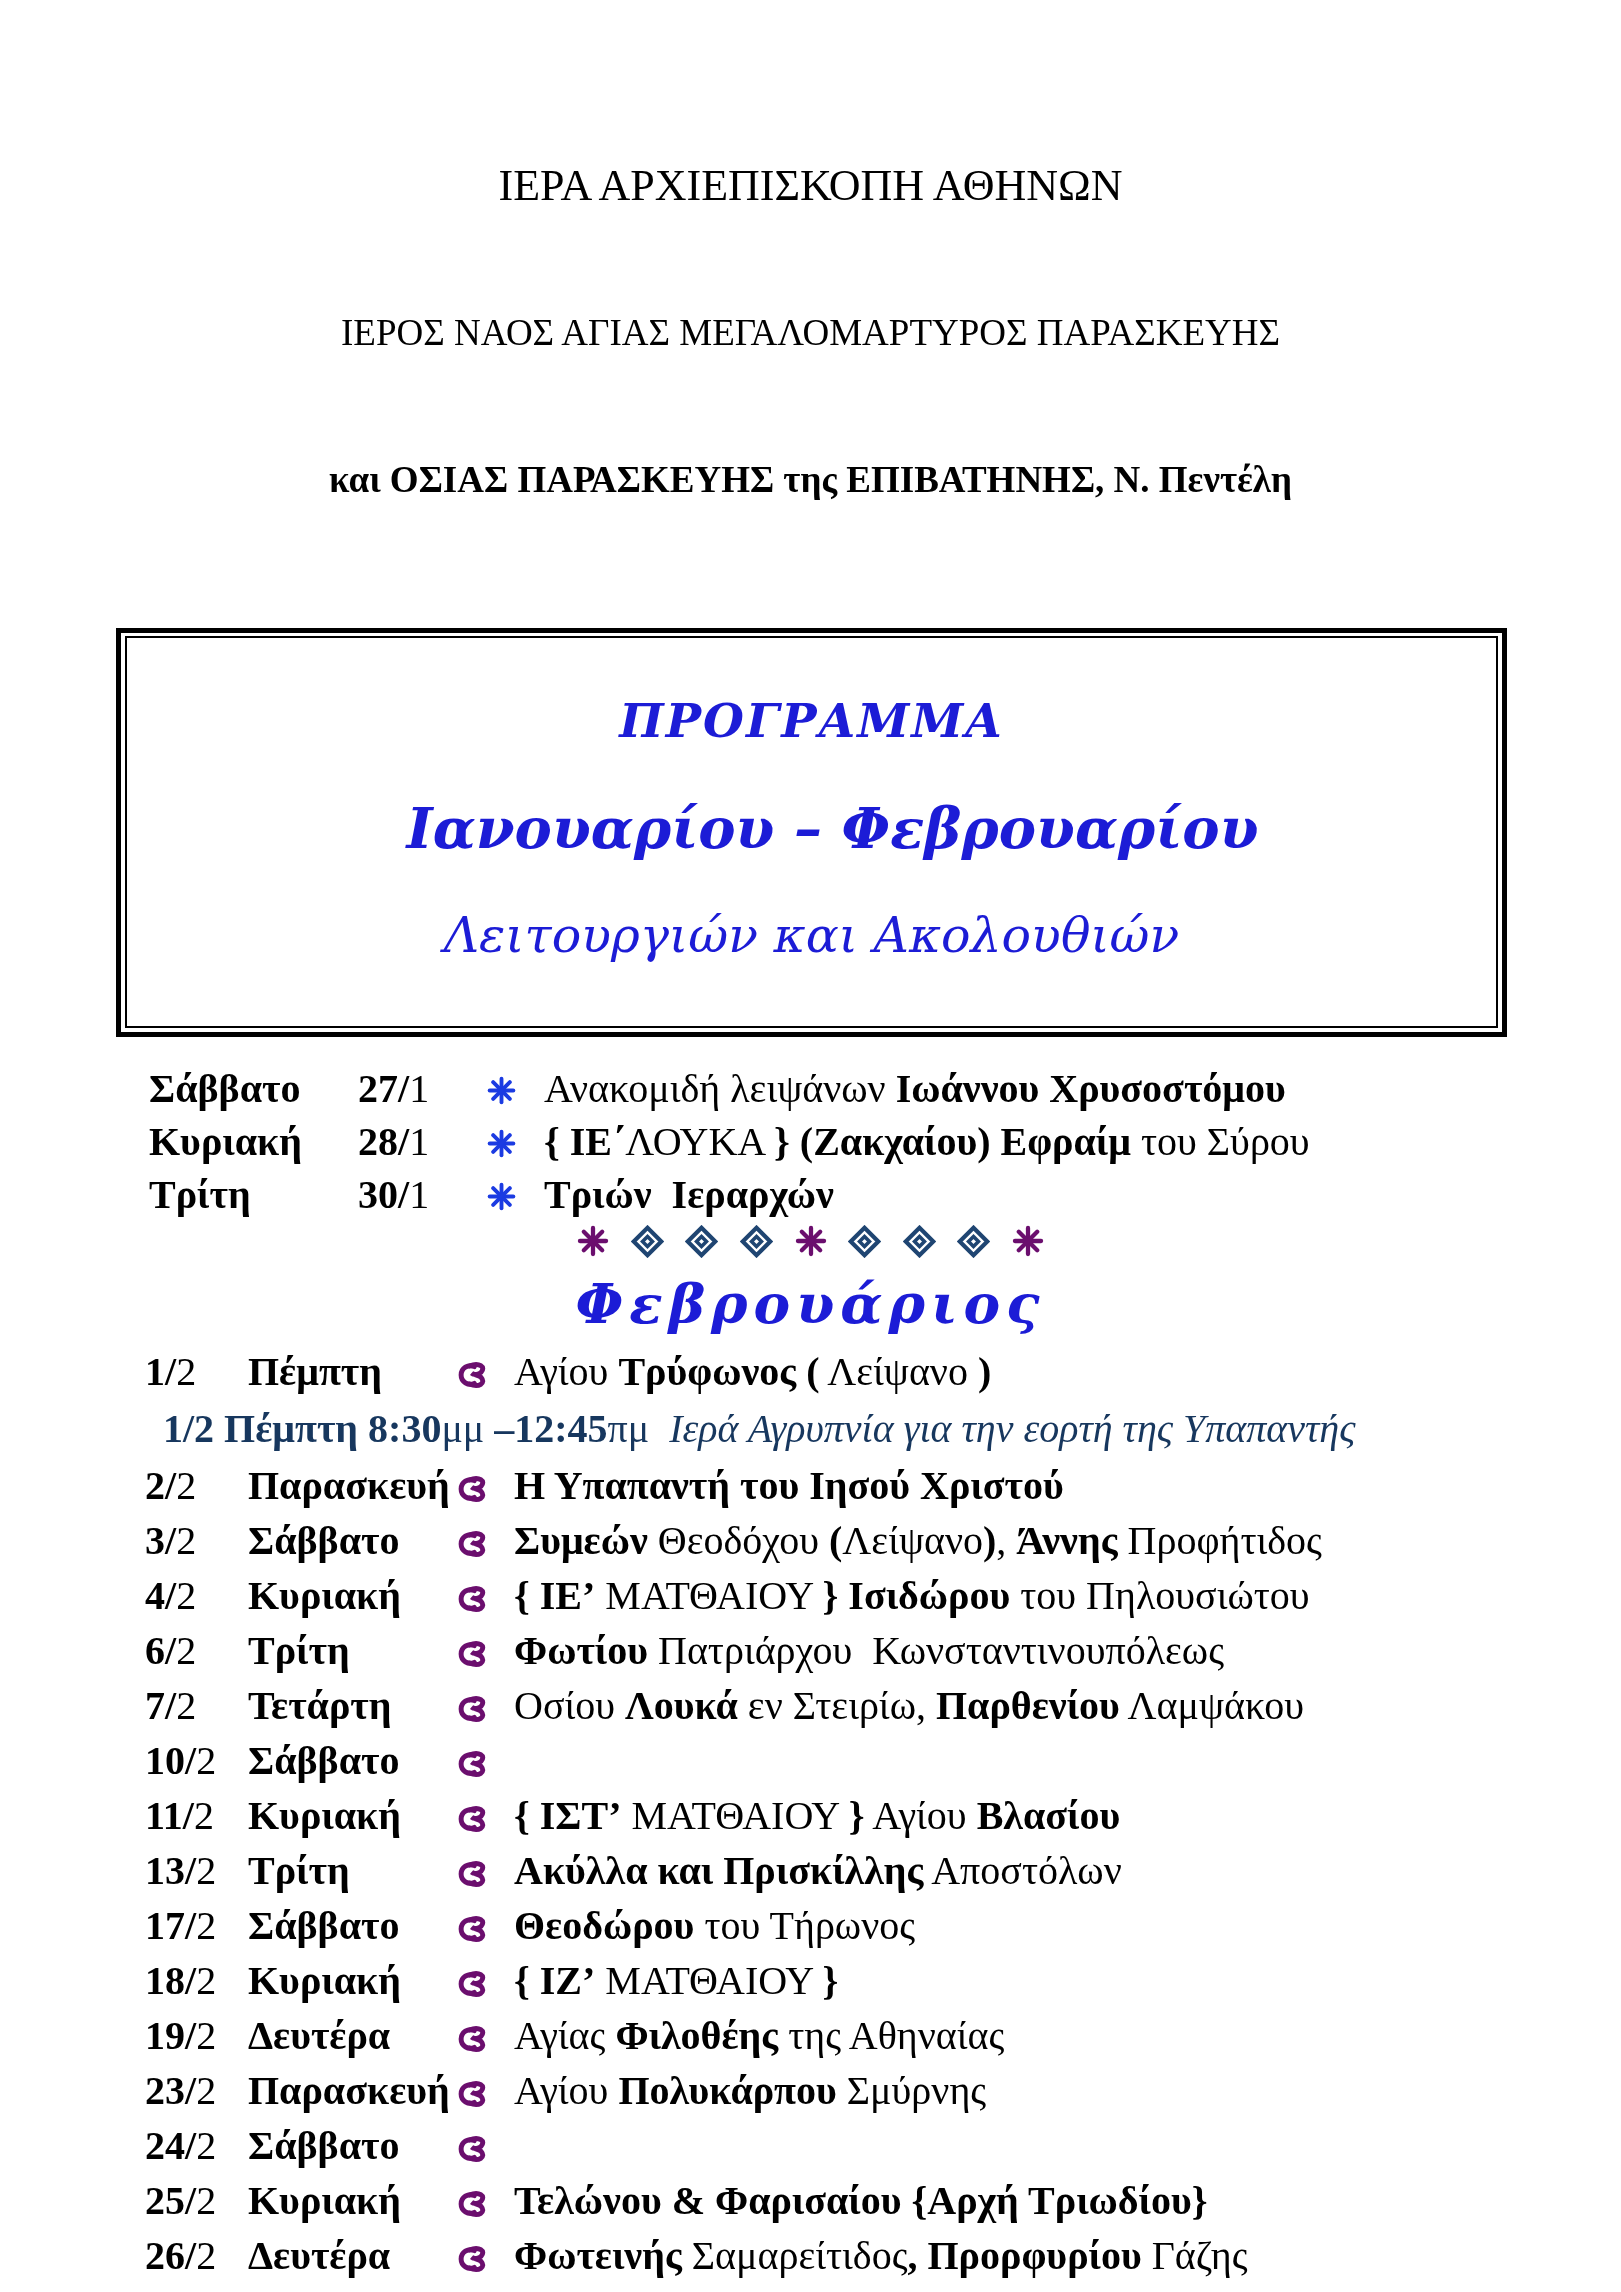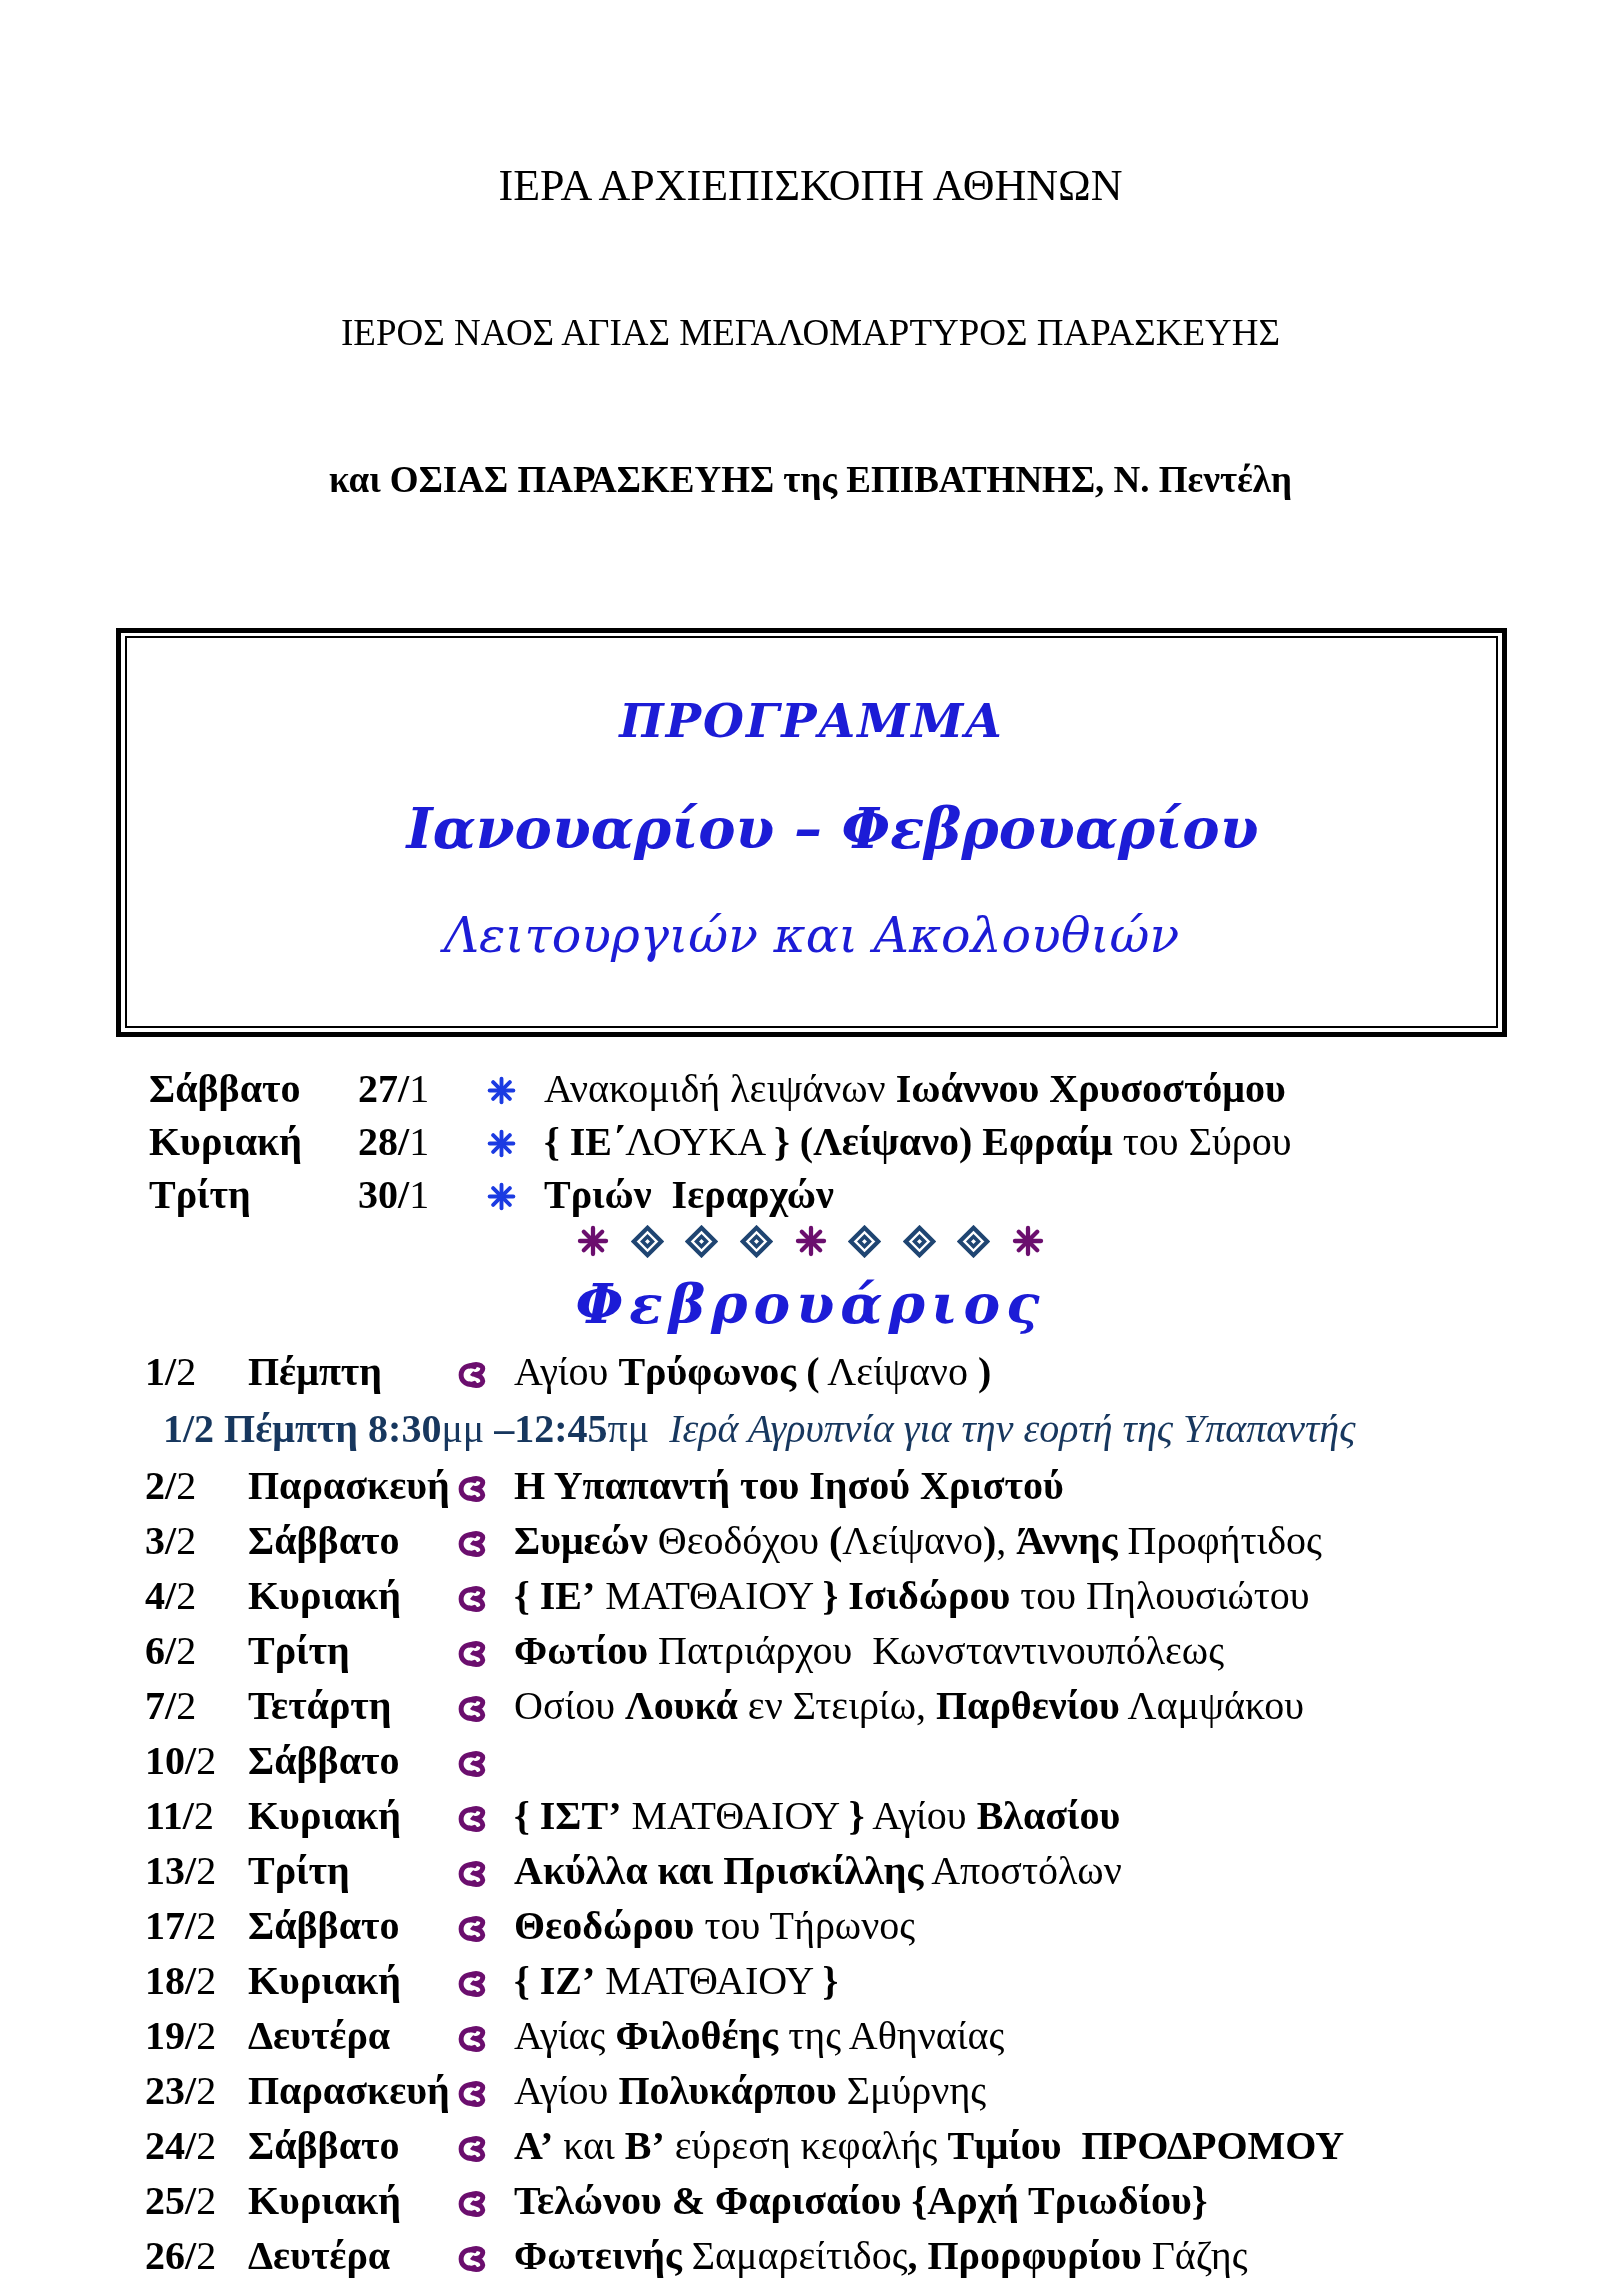--- a/index.html
+++ b/index.html
@@ -97,7 +97,7 @@
               <line x1="18.9" y1="5.1" x2="5.1" y2="18.9"></line>
             </g>
           </svg></span>
-        <span class="segs"><span class="s-b">{ ΙΕ΄</span><span class="s-n">ΛΟΥΚΑ </span><span class="s-b">} (Λείψανο) Εφραίμ</span><span class="s-n"> του Σύρου</span></span>
+        <span class="segs"><span class="s-b">{ ΙΕ΄</span><span class="s-n">ΛΟΥΚΑ </span><span class="s-b">} (Ζακχαίου) Εφραίμ</span><span class="s-n"> του Σύρου</span></span>
       </div>
       <div class="jrow">
         <span class="day">Τρίτη</span>

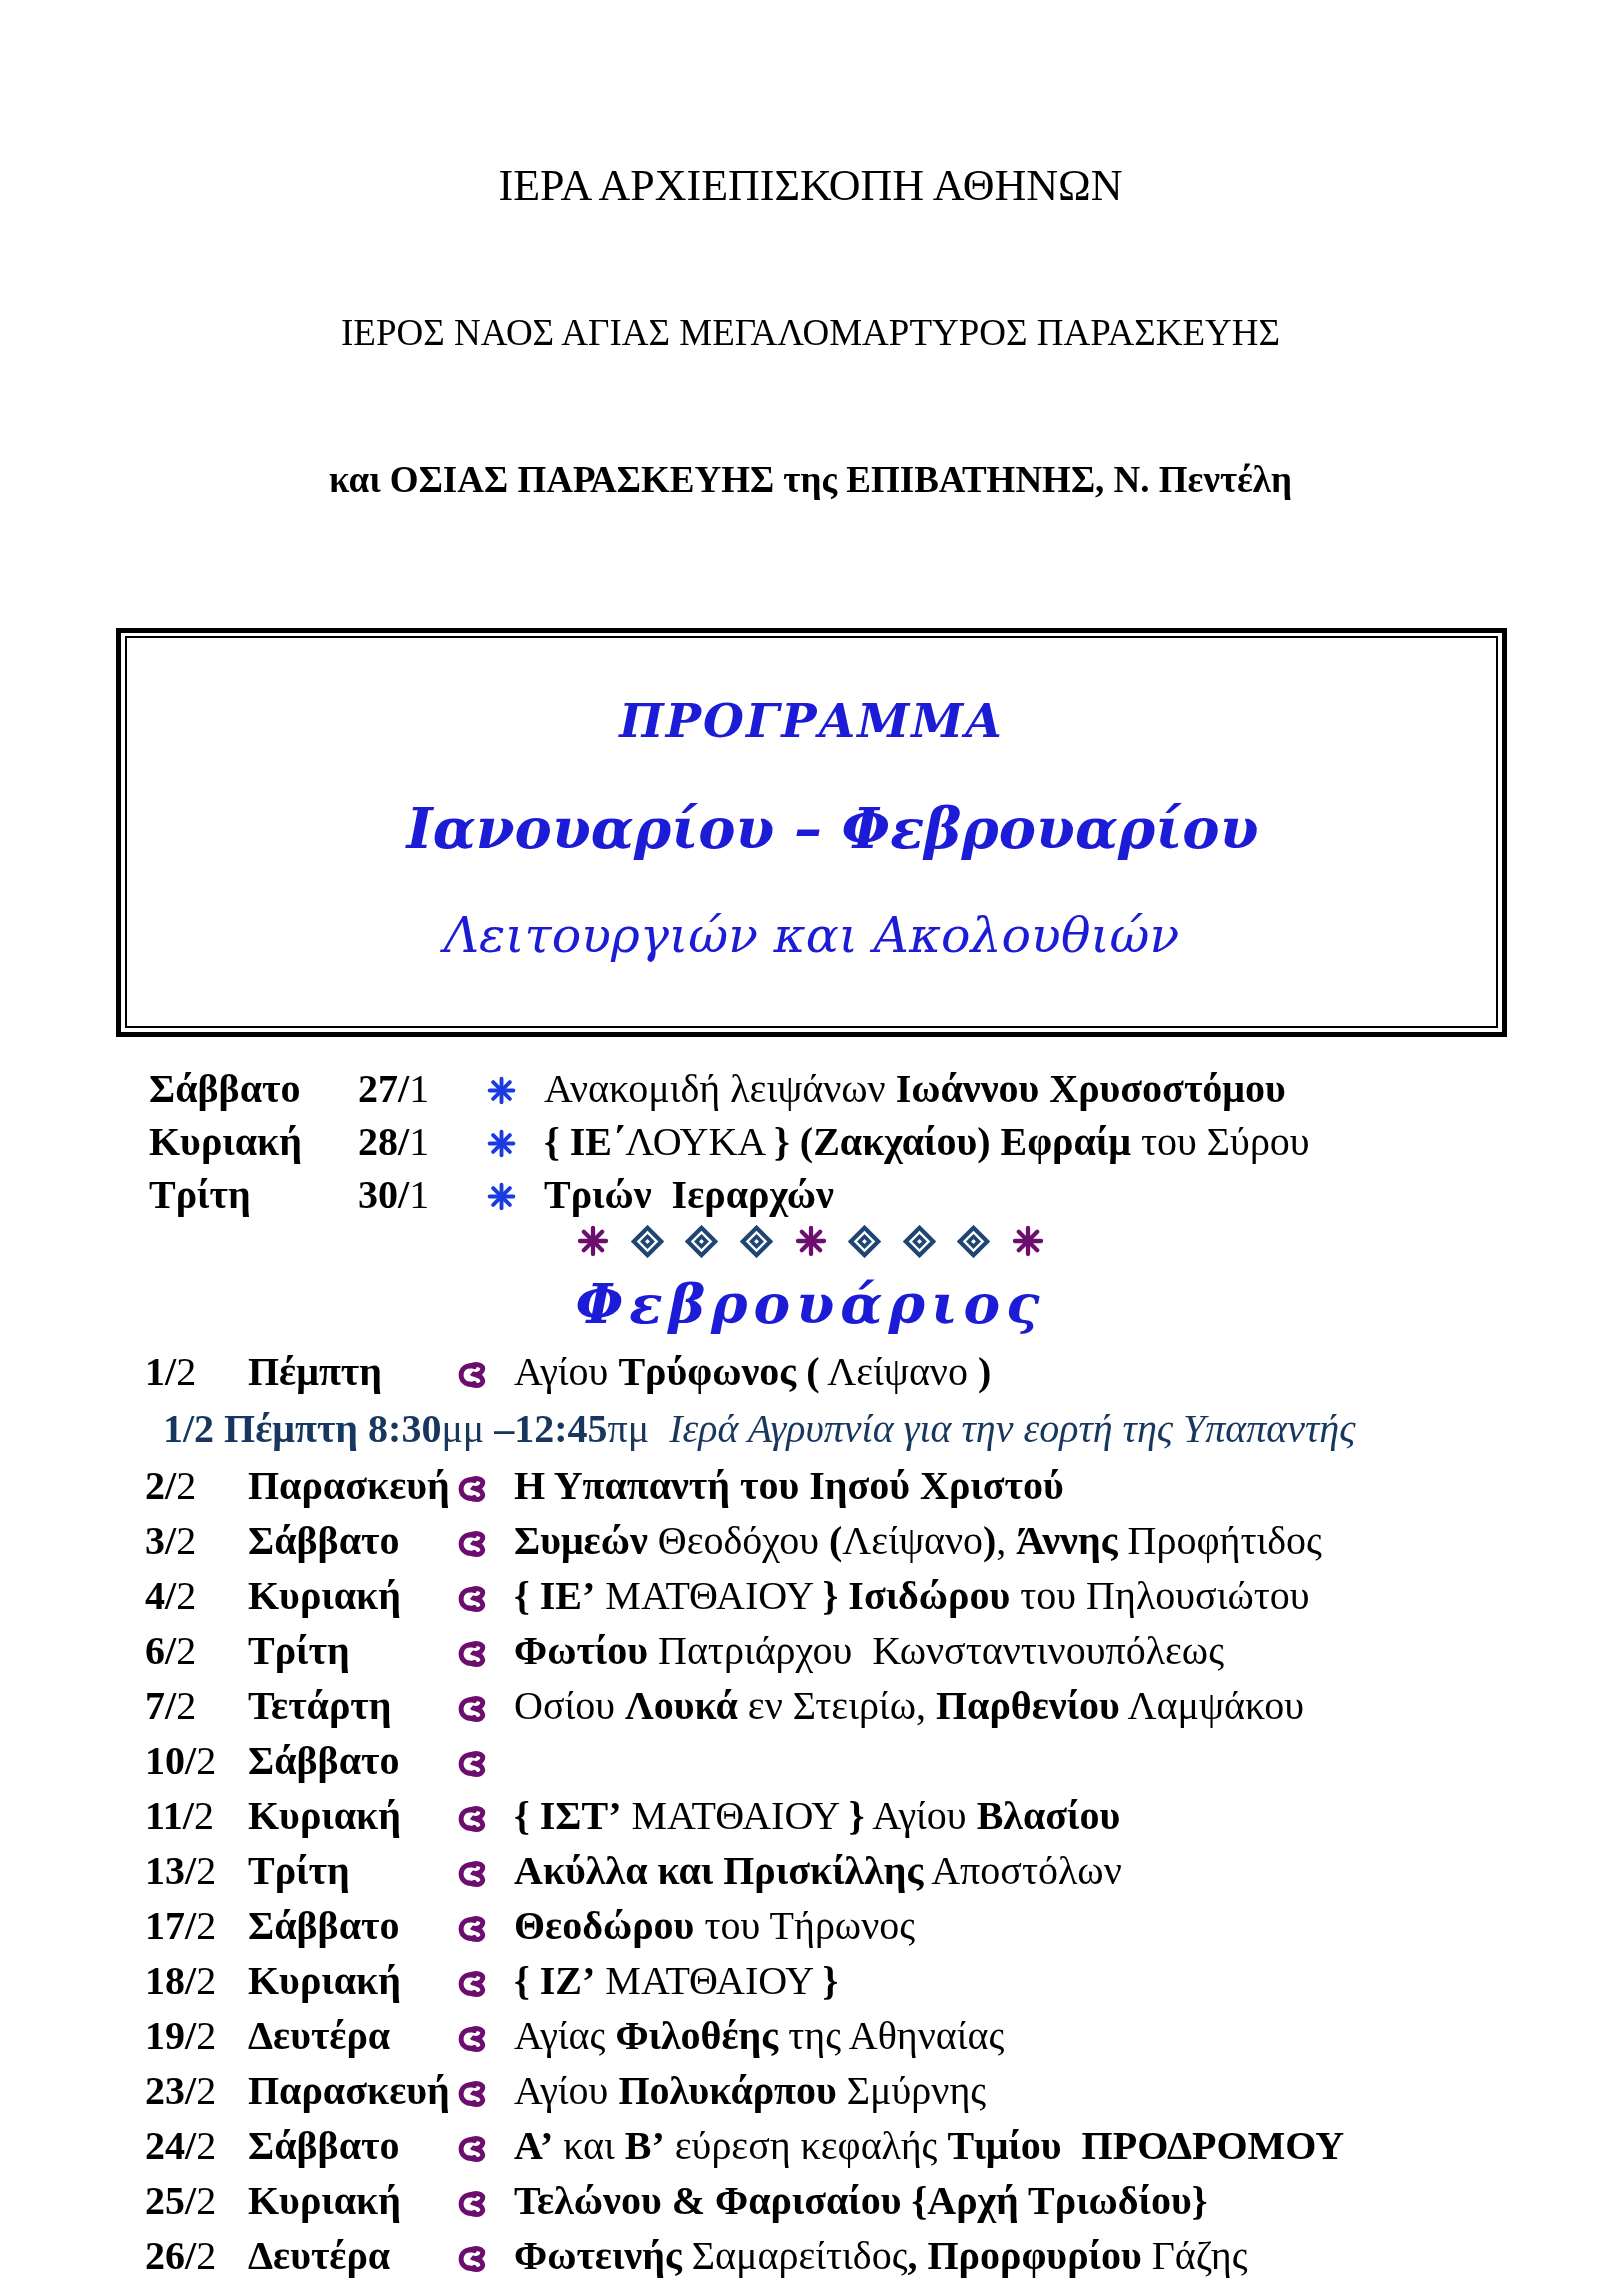--- a/index.html
+++ b/index.html
@@ -322,7 +322,6 @@
               <path d="M18 4.6 C 27 1 33.5 5.5 28.8 10.6 C 26.6 12.9 22 12.9 20 11.2 C 22 12.9 26.6 13 28.8 15.2 C 33.5 20.5 27 25 18 21.4"></path>
             </g>
           </svg></span>
-        <span class="segs"><span class="s-b">Α’</span><span class="s-n"> και </span><span class="s-b">Β’</span><span class="s-n"> εύρεση κεφαλής </span><span class="s-b">Τιμίου  ΠΡΟΔΡΟΜΟΥ</span></span>
       </div>
       <div class="frow">
         <span class="rdate"><b>25/</b>2</span>

